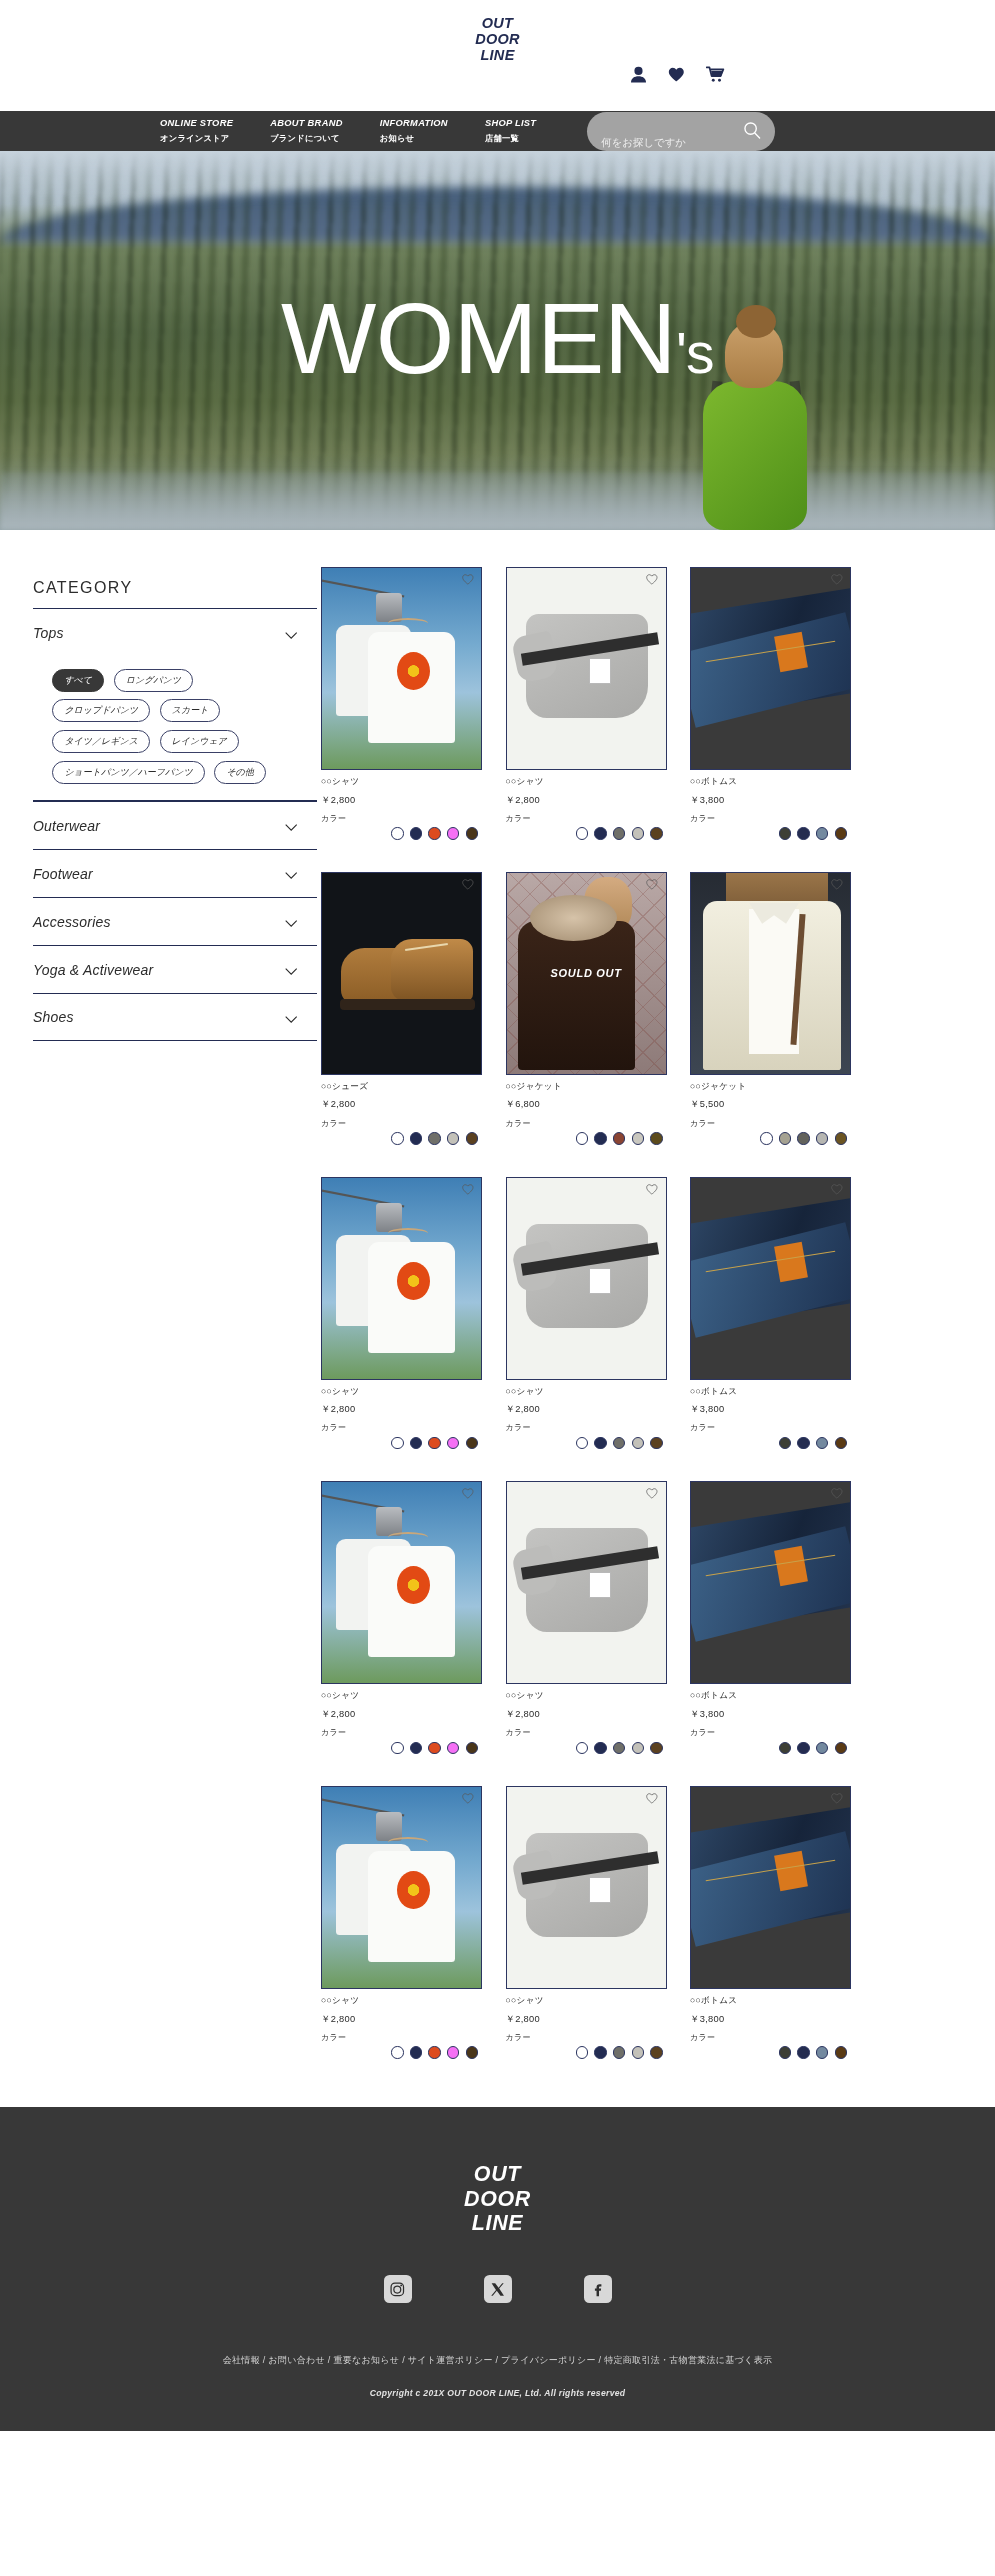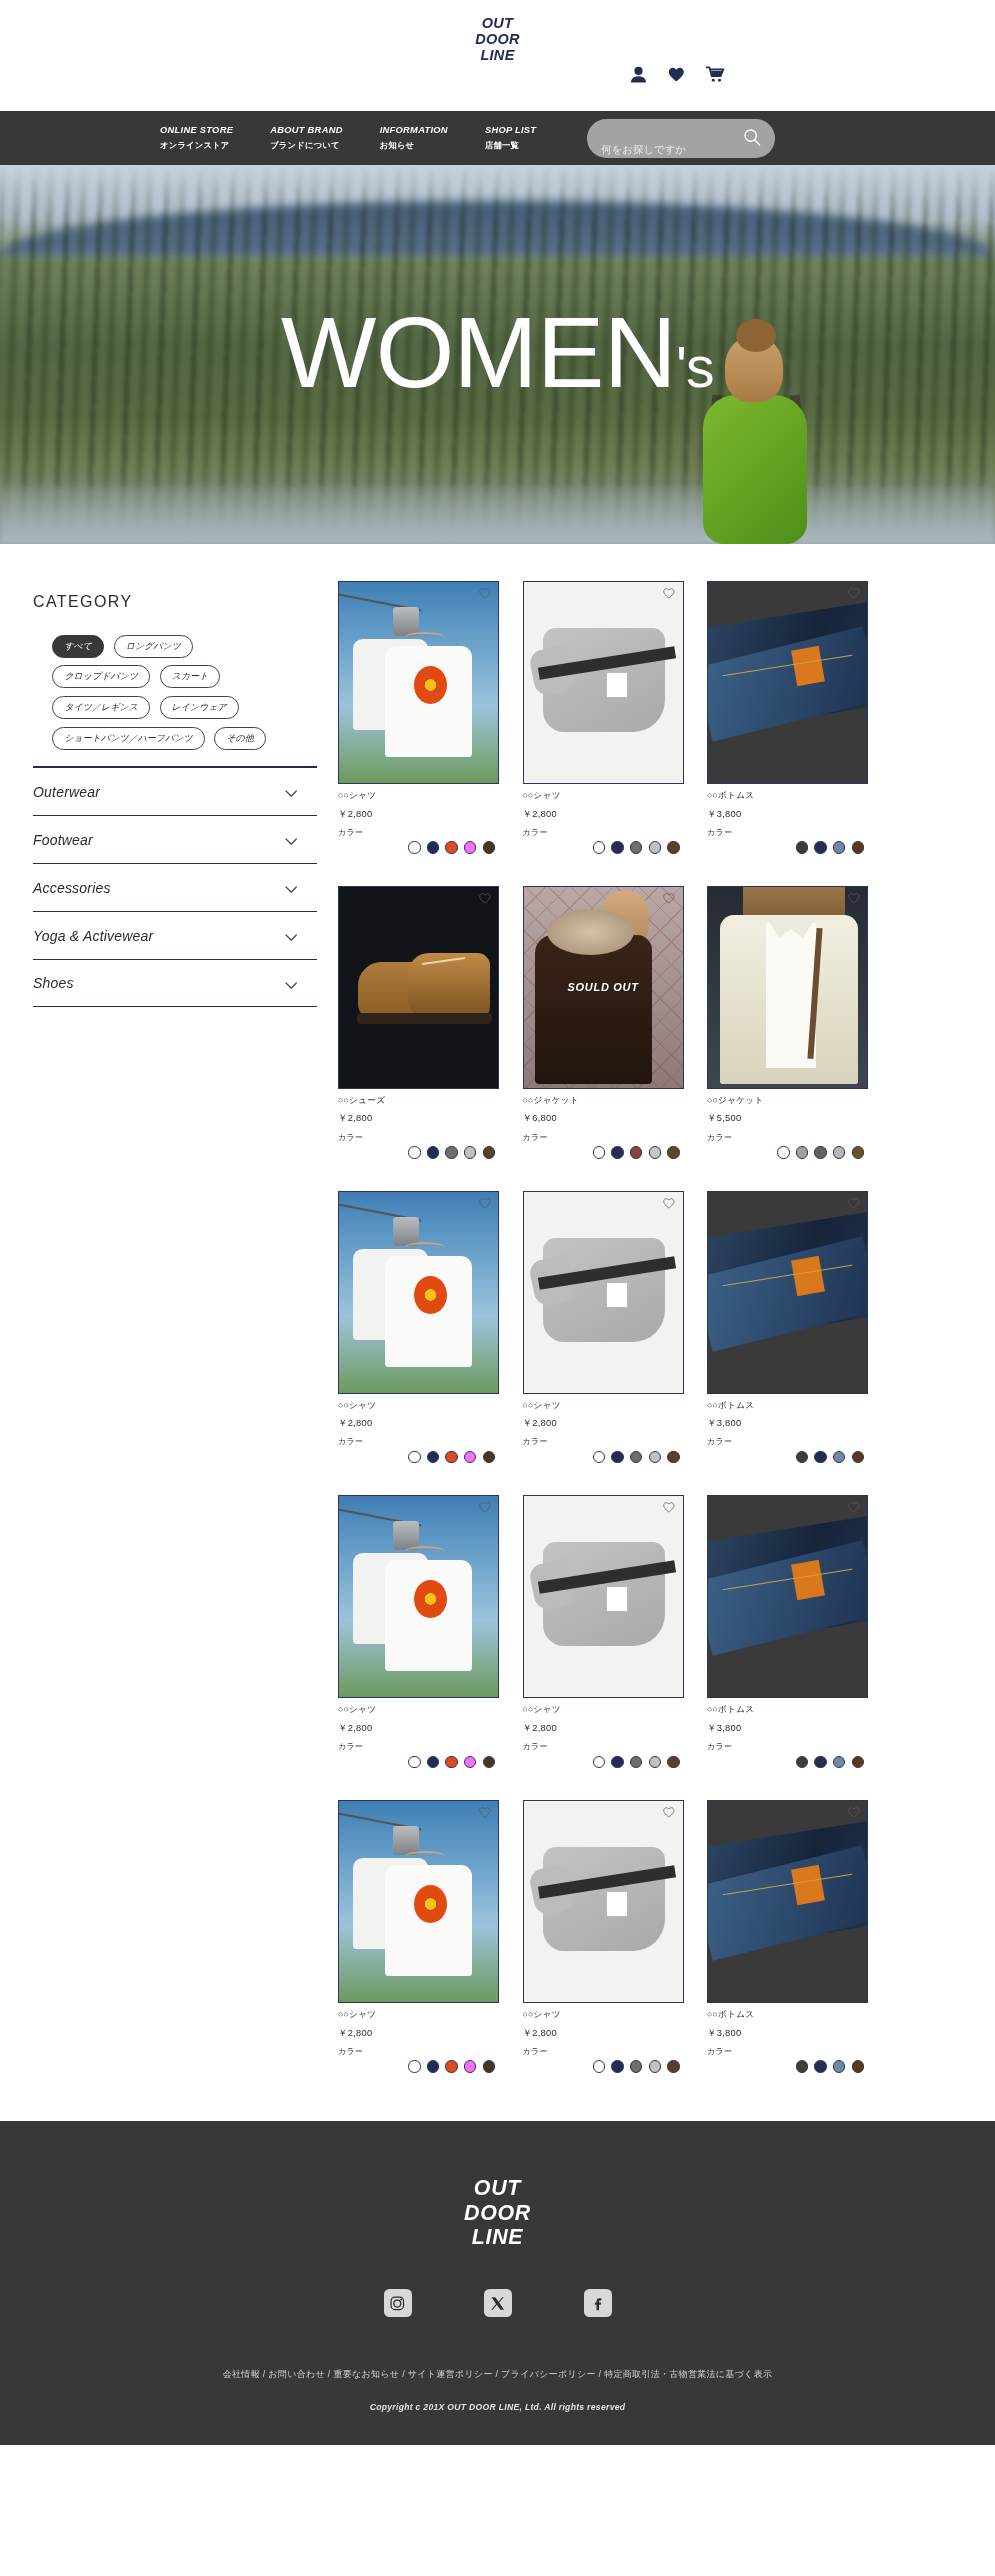--- a/index.html
+++ b/index.html
@@ -33,7 +33,7 @@
 
   
   .nav {
-    background:#383838; height:54px; display:flex;
+    background:#383838; height:40px; display:flex;
     align-items:center; padding-left:160px; gap:0;
   }
   .nav-item { margin-right:37px; cursor:pointer; }

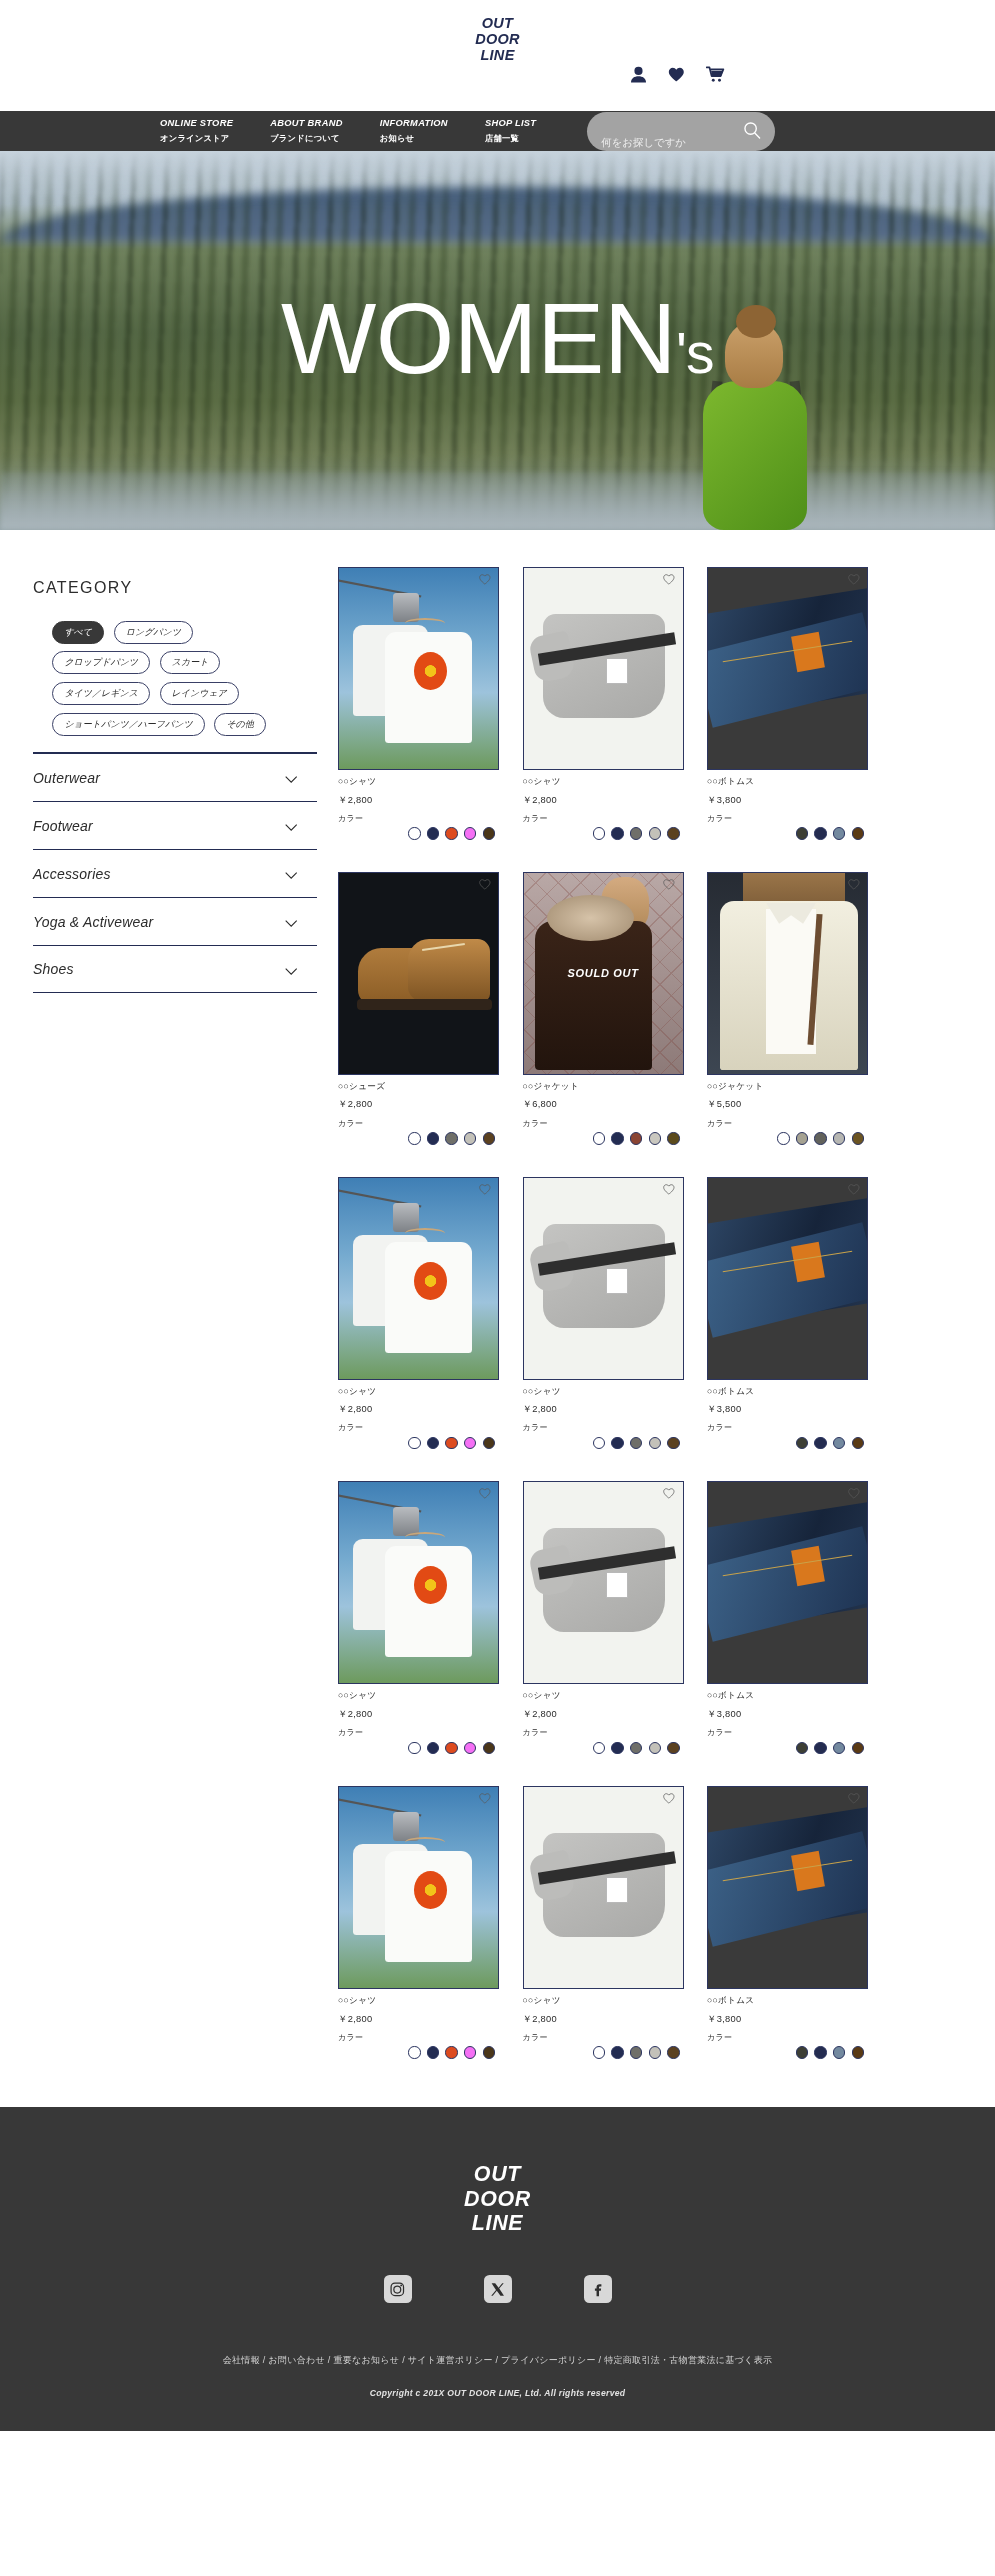--- a/index.html
+++ b/index.html
@@ -97,7 +97,7 @@
     background:rgba(40,40,40,.55); transform:rotate(-6deg); }
 
   
-  .content { display:flex; padding:37px 0 0 0;gap:17px; }
+  .content { display:flex; padding:37px 0 0 0; }
   .sidebar { width:317px; padding-left:33px; padding-top:12.4px; }
   .cat-title {
     font-size:16px; letter-spacing:1.4px; font-weight:400; color:#2c2c2c;

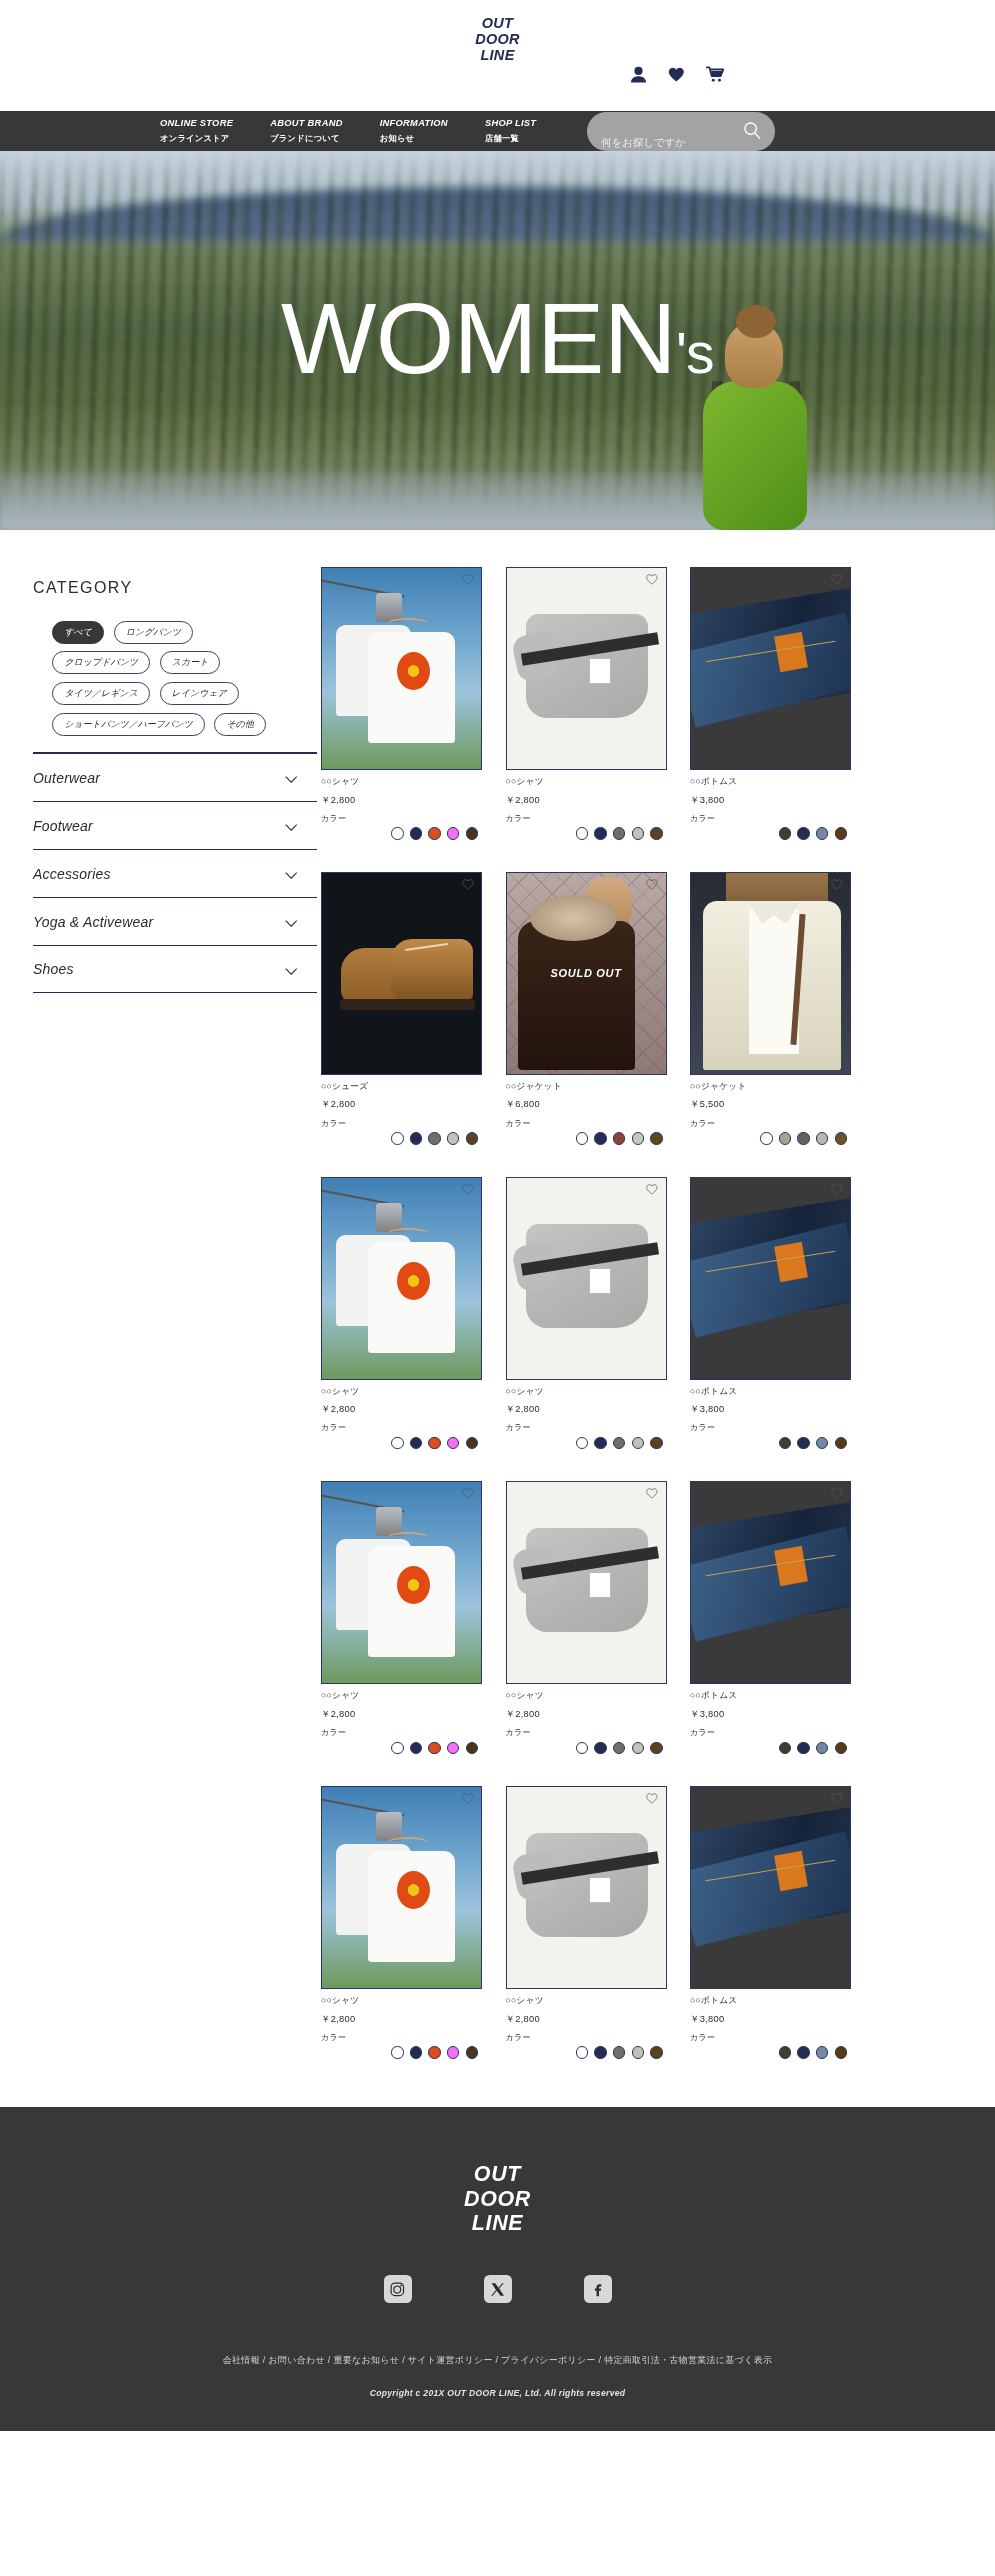--- a/index.html
+++ b/index.html
@@ -313,6 +313,14 @@
     <div class="sidebar">
       <div class="cat-title">CATEGORY</div>
 
+      <div class="cat-row">
+        <span class="cat-name">Tops</span>
+        <span class="chev">
+          <svg width="12.4" height="7.6" viewBox="0 0 18 11">
+              <polyline points="1,1 9,9 17,1" stroke="#2b2b2b" stroke-width="1.6" fill="none"></polyline>
+            </svg>
+        </span>
+      </div>
 
 
       <div class="cat-panel">

